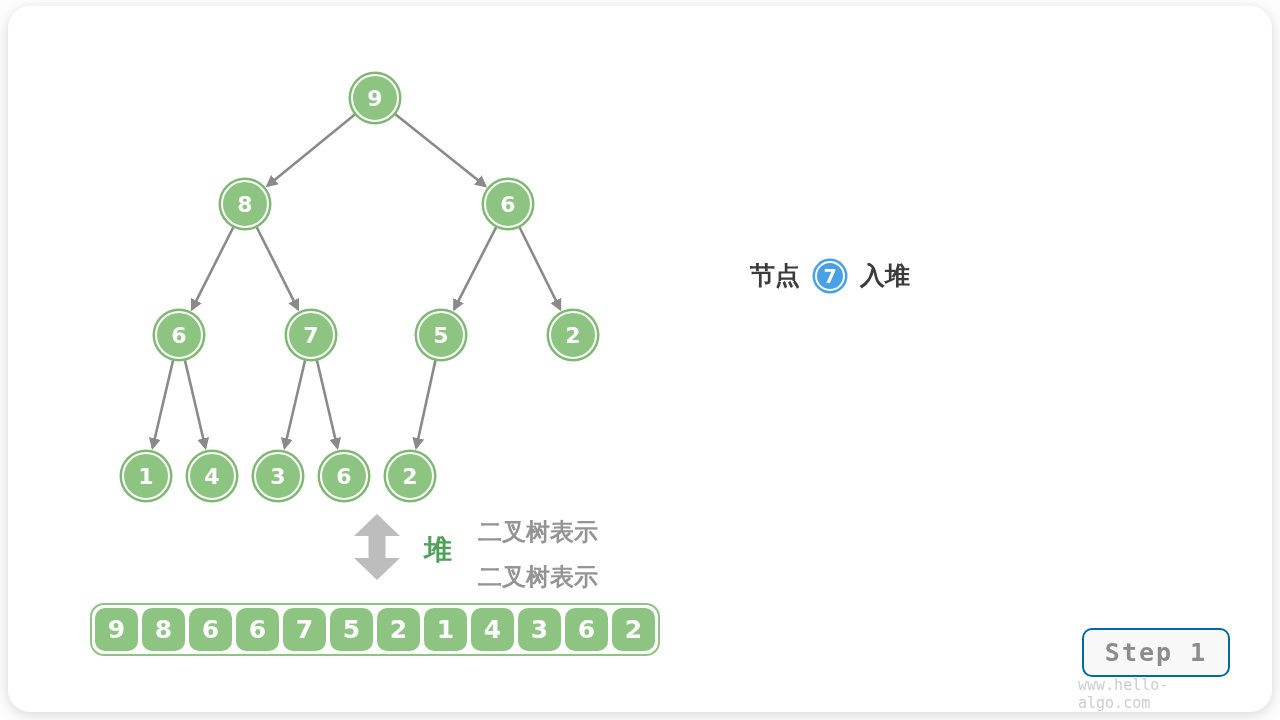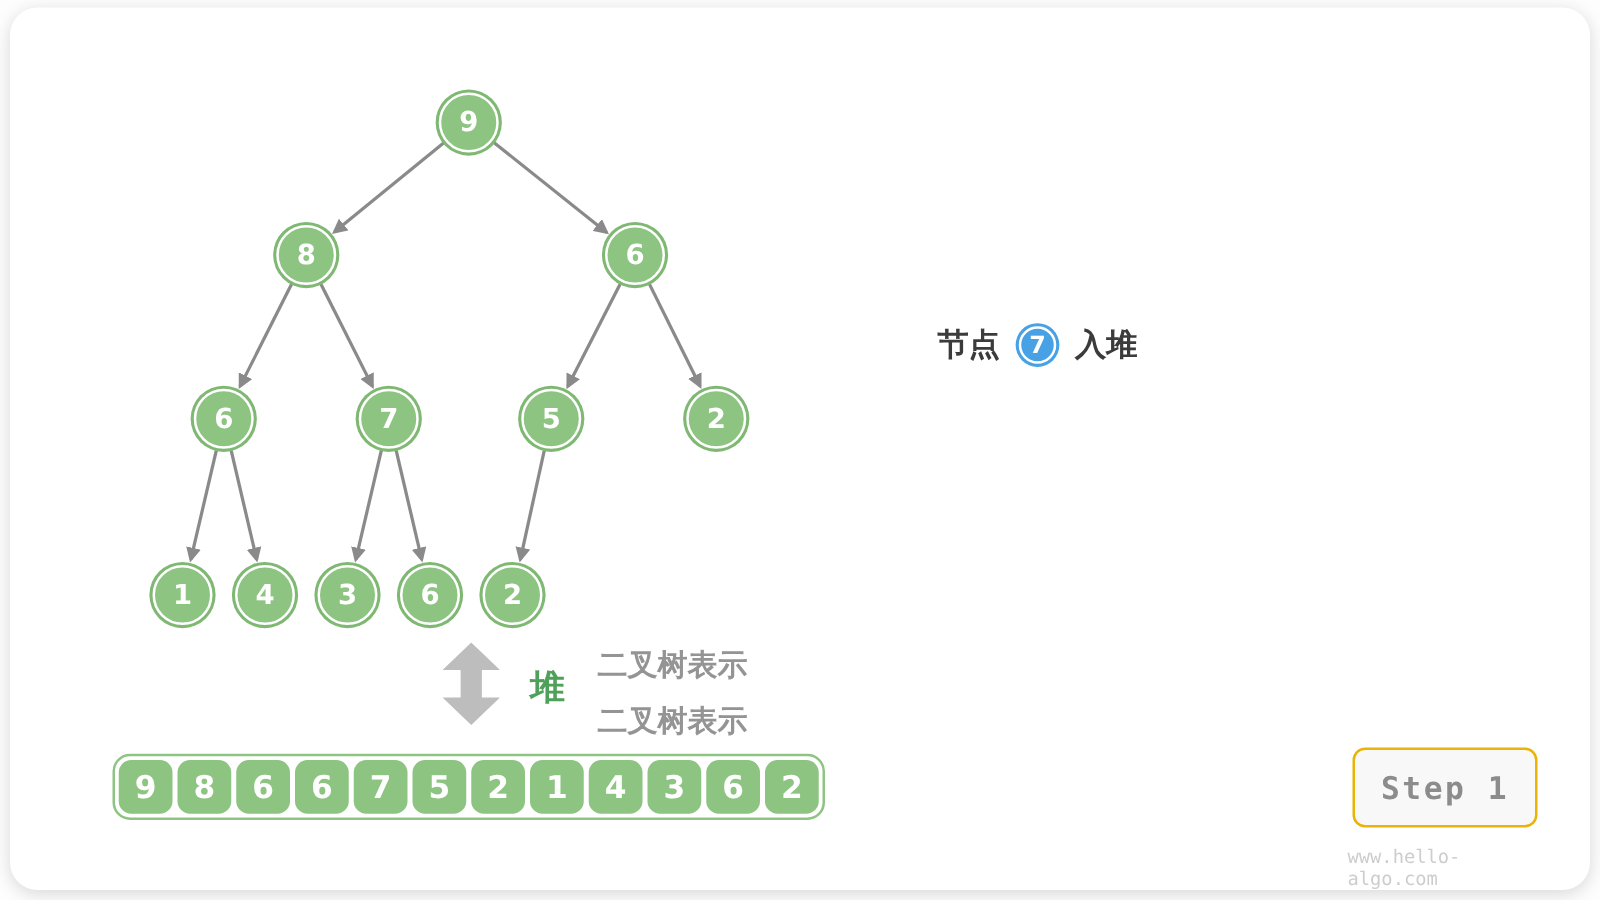--- a/index.html
+++ b/index.html
@@ -47,8 +47,8 @@
                 font-size:25px; font-weight:bold; }
 
   
-  .step-badge { position:absolute; left:1082px; top:598px; width:148px; height:64px;
-                background:#f8f8f8; border:2px solid #eab308; border-radius:10px;
+  .step-badge { position:absolute; left:1082px; top:628px; width:148px; height:49px;
+                background:#f8f8f8; border:2px solid #0369a1; border-radius:10px;
                 display:flex; align-items:center; justify-content:center;
                 font-family:"DejaVu Sans Mono","Liberation Mono",monospace;
                 font-size:25px; font-weight:bold; letter-spacing:2px;

